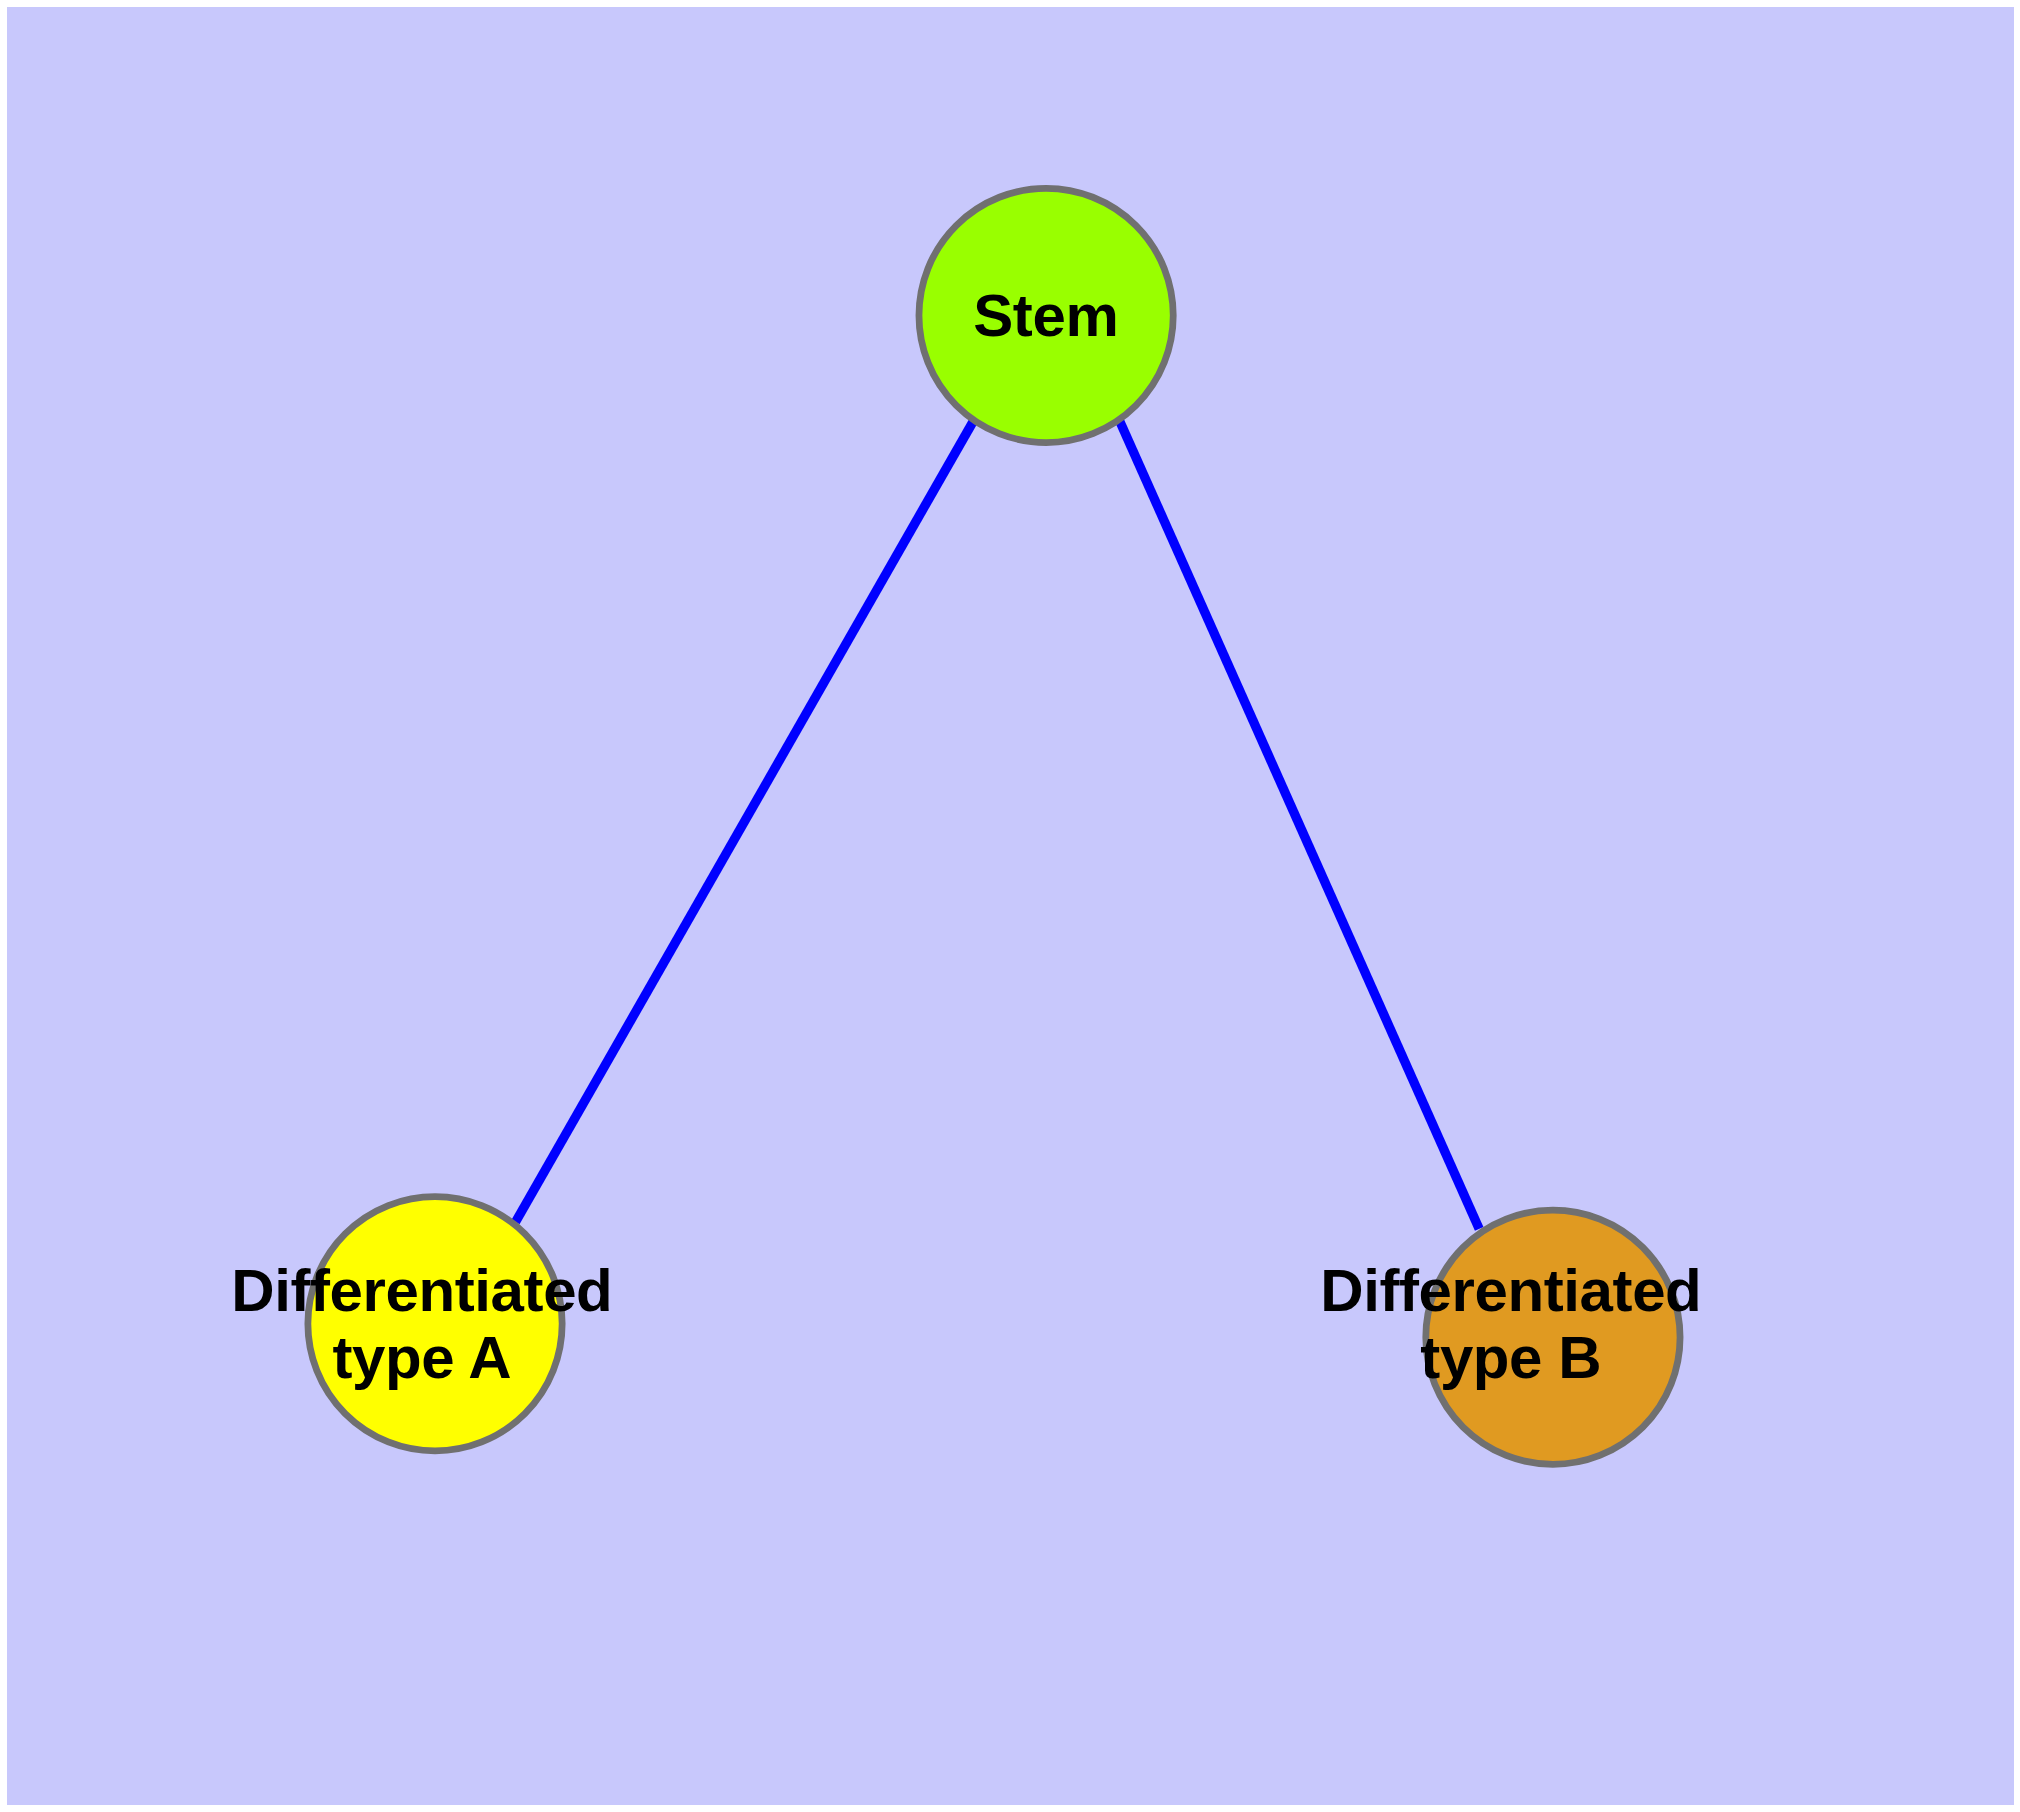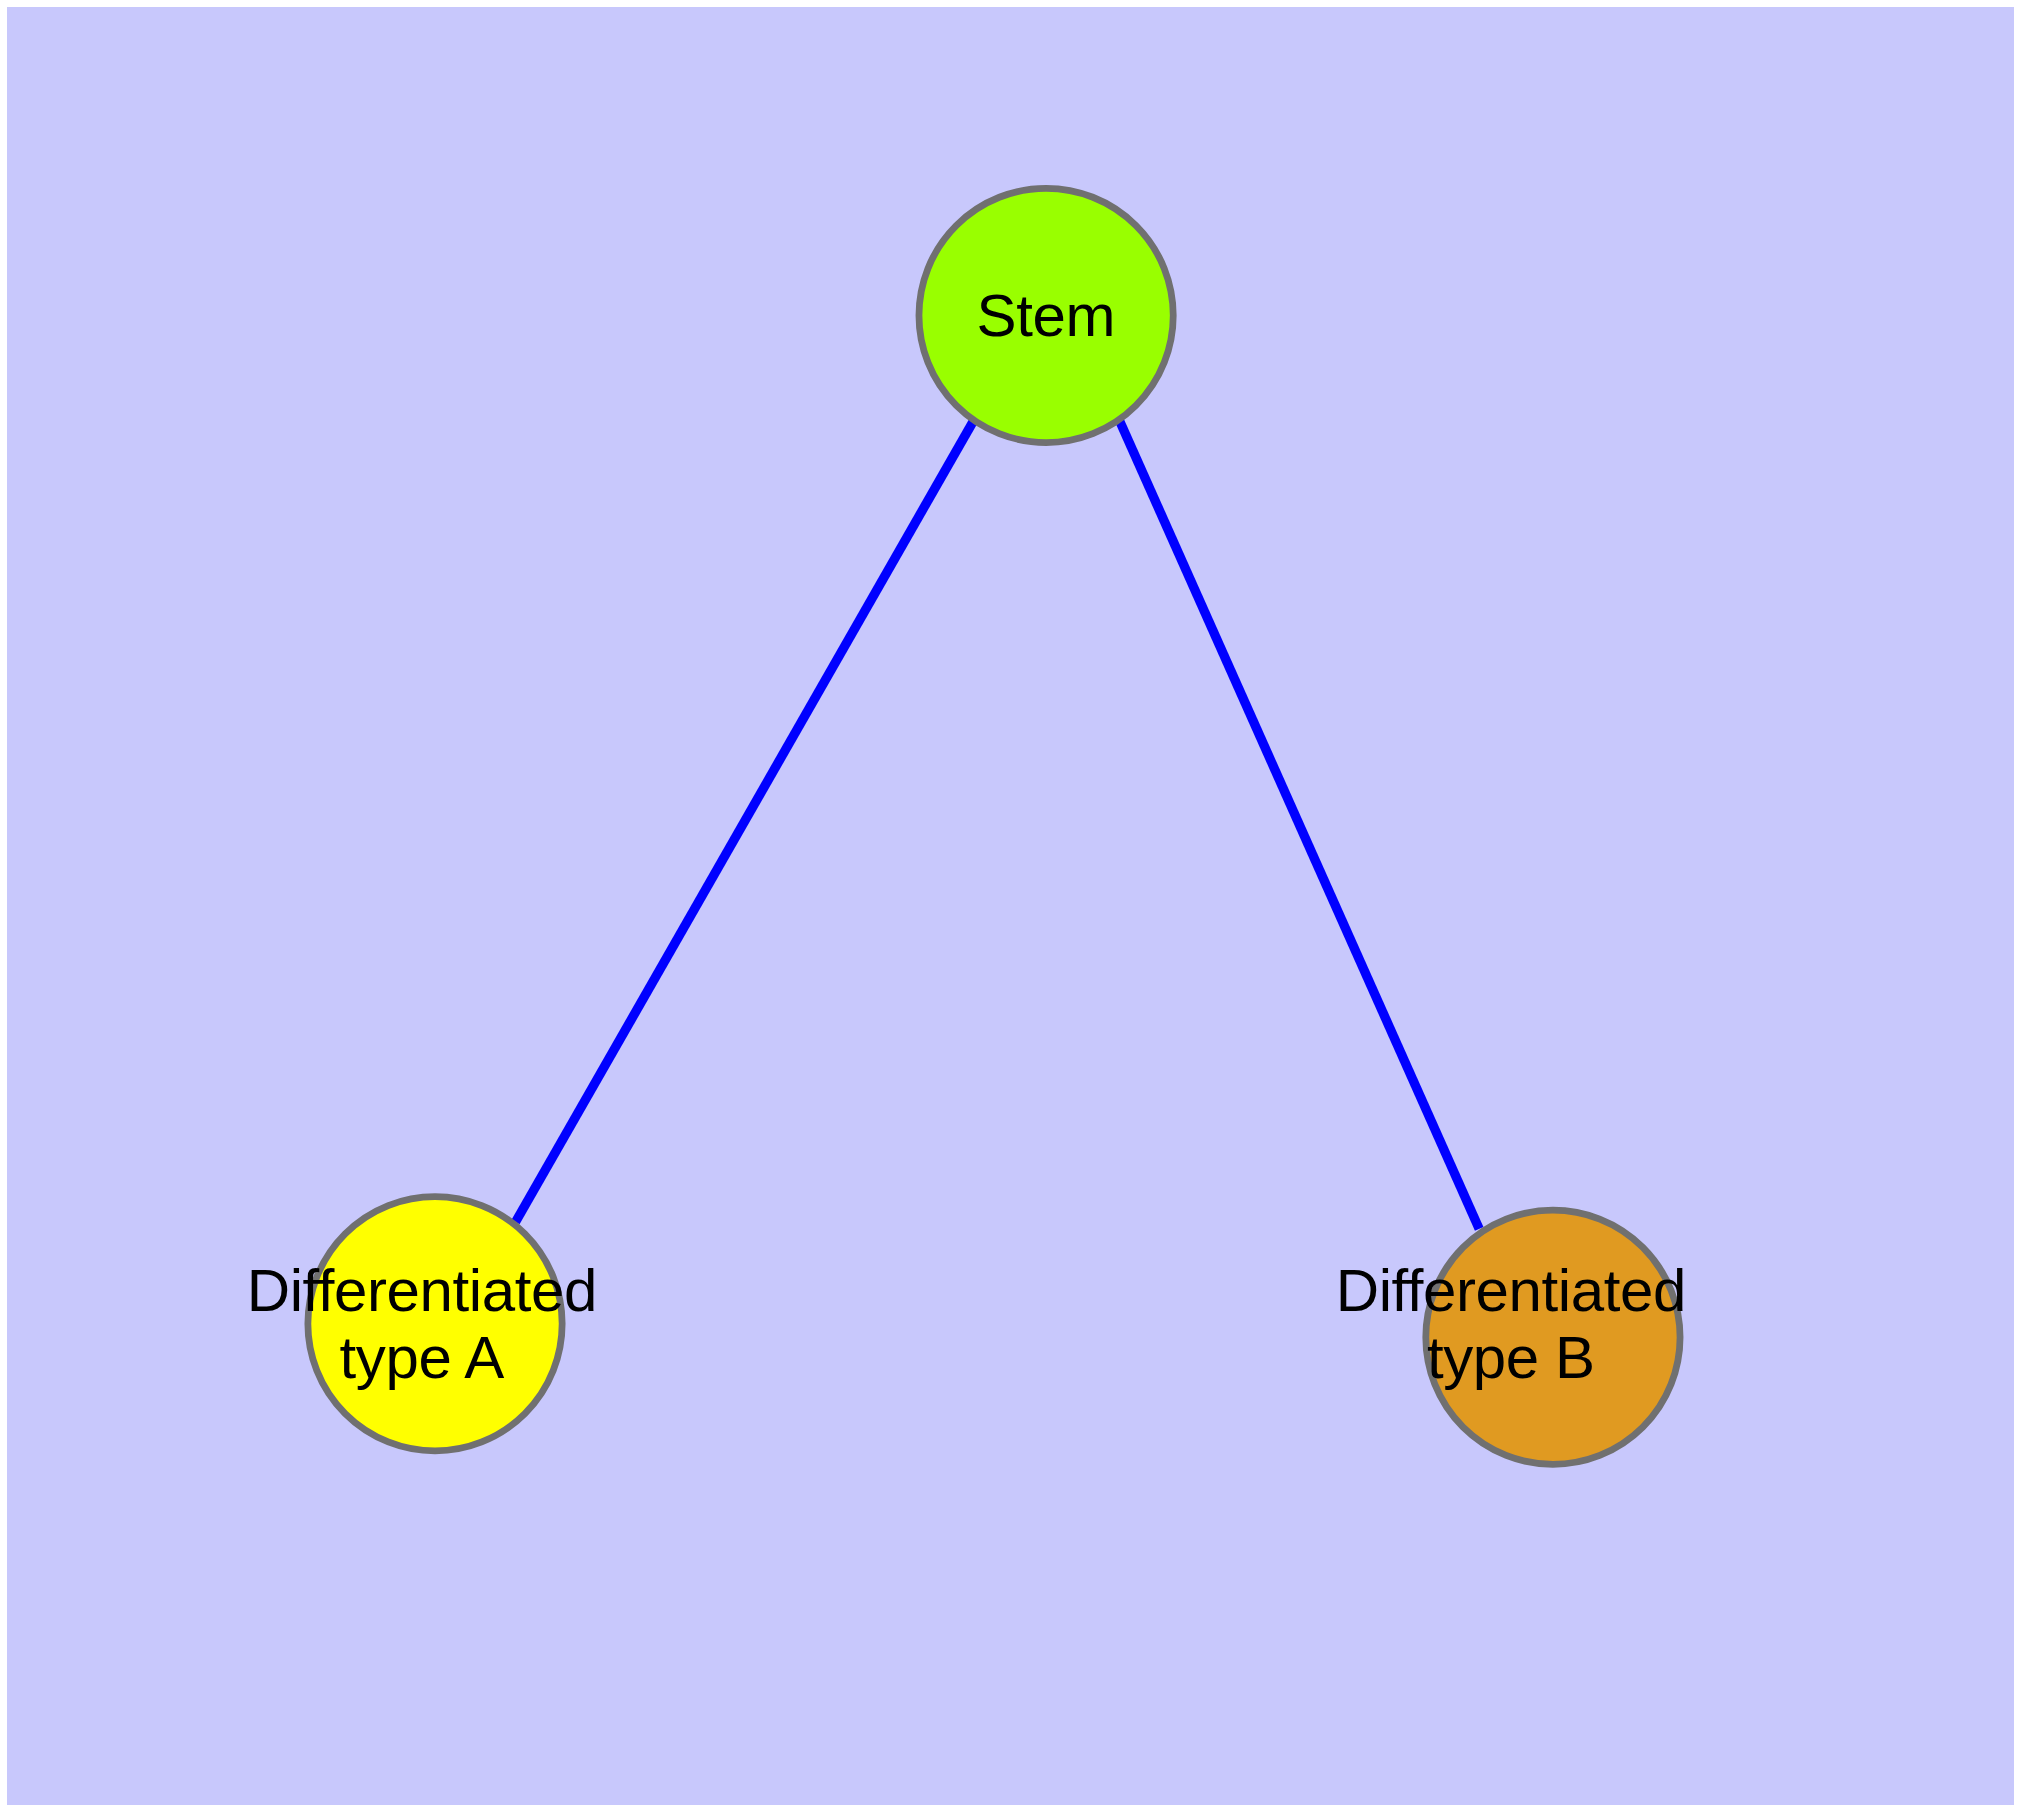--- a/index.html
+++ b/index.html
@@ -45,7 +45,7 @@
     position: absolute;
     text-align: center;
     color: #000000;
-    font-weight: normal;
+    font-weight: bold;
     font-size: 60px;
     line-height: 1.12;
     letter-spacing: -0.4px;

